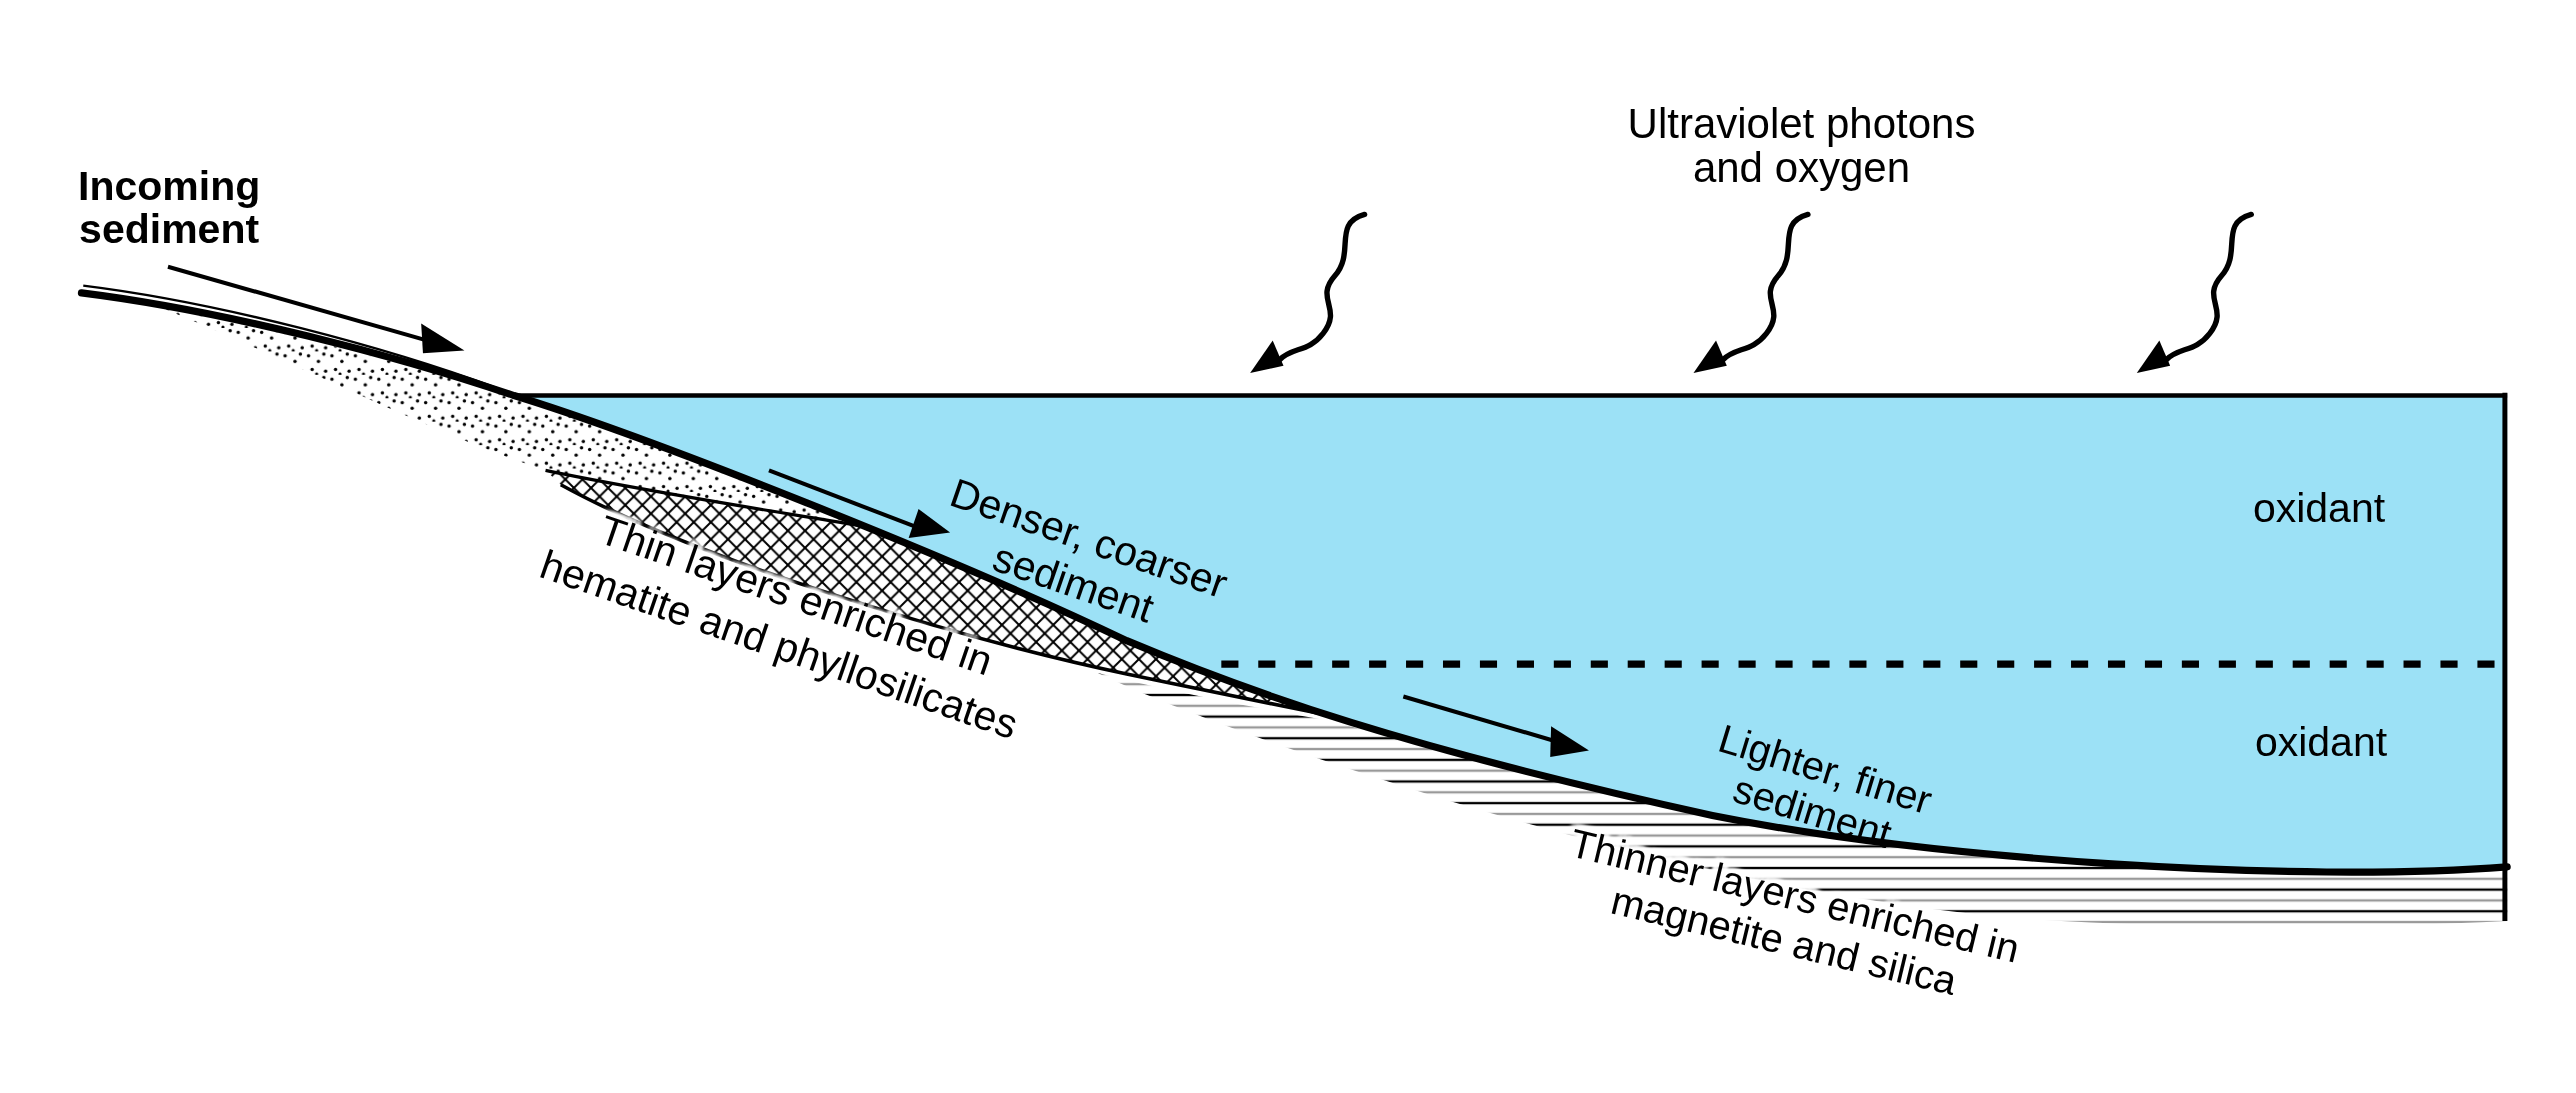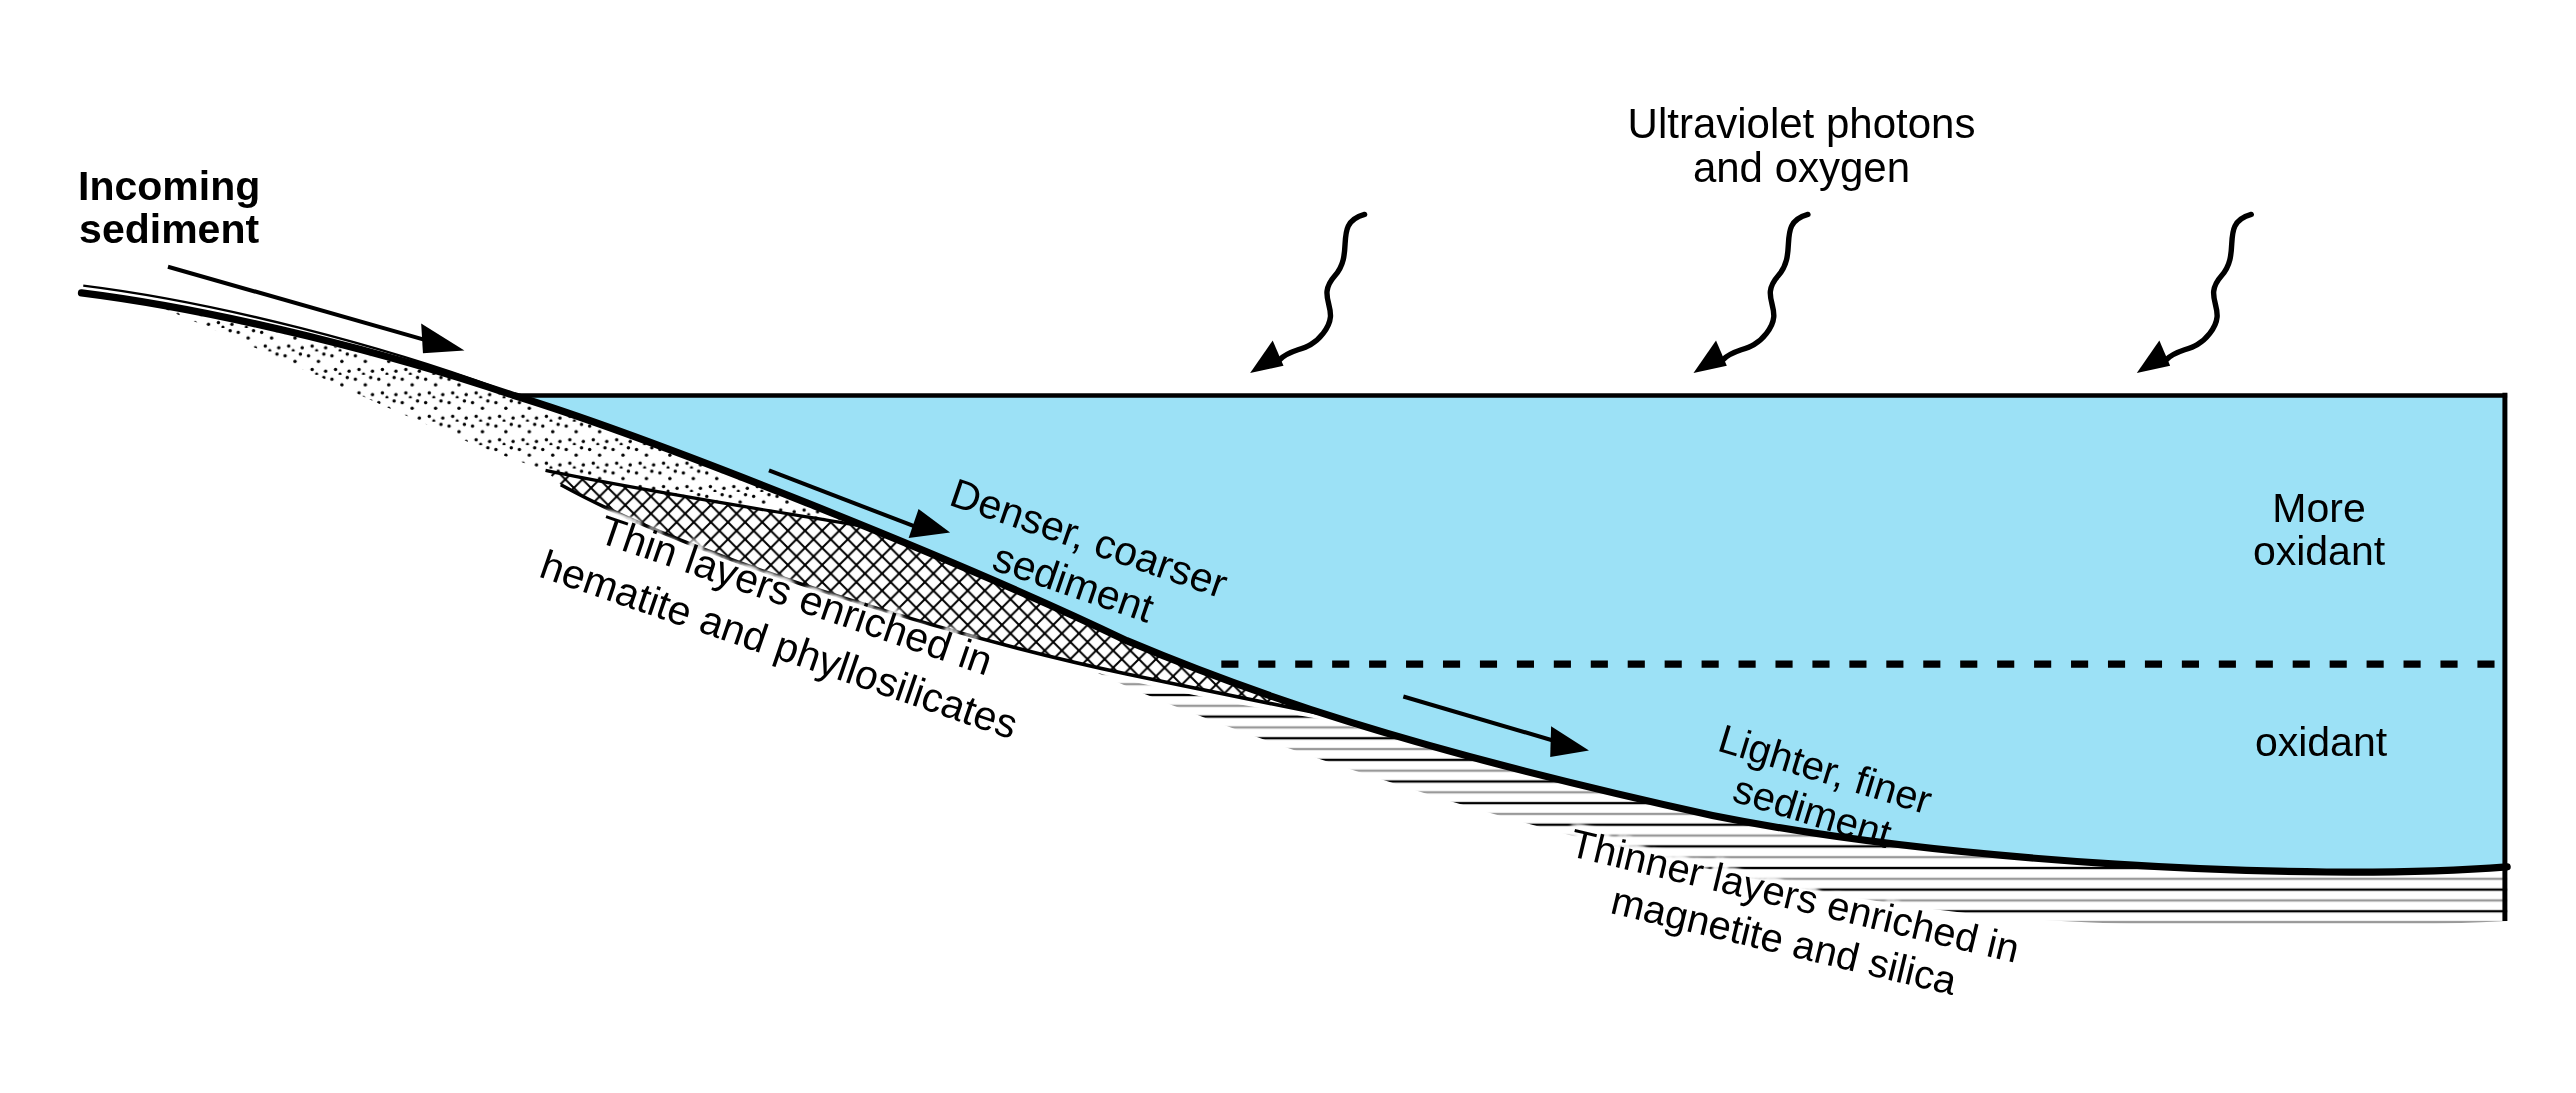--- a/index.html
+++ b/index.html
@@ -140,7 +140,6 @@
   </div>
 
   <div class="lbl" style="left:2184px; top:487px; width:270px; font-size:41px;">
-    <div>More</div>
     <div>oxidant</div>
   </div>
 

